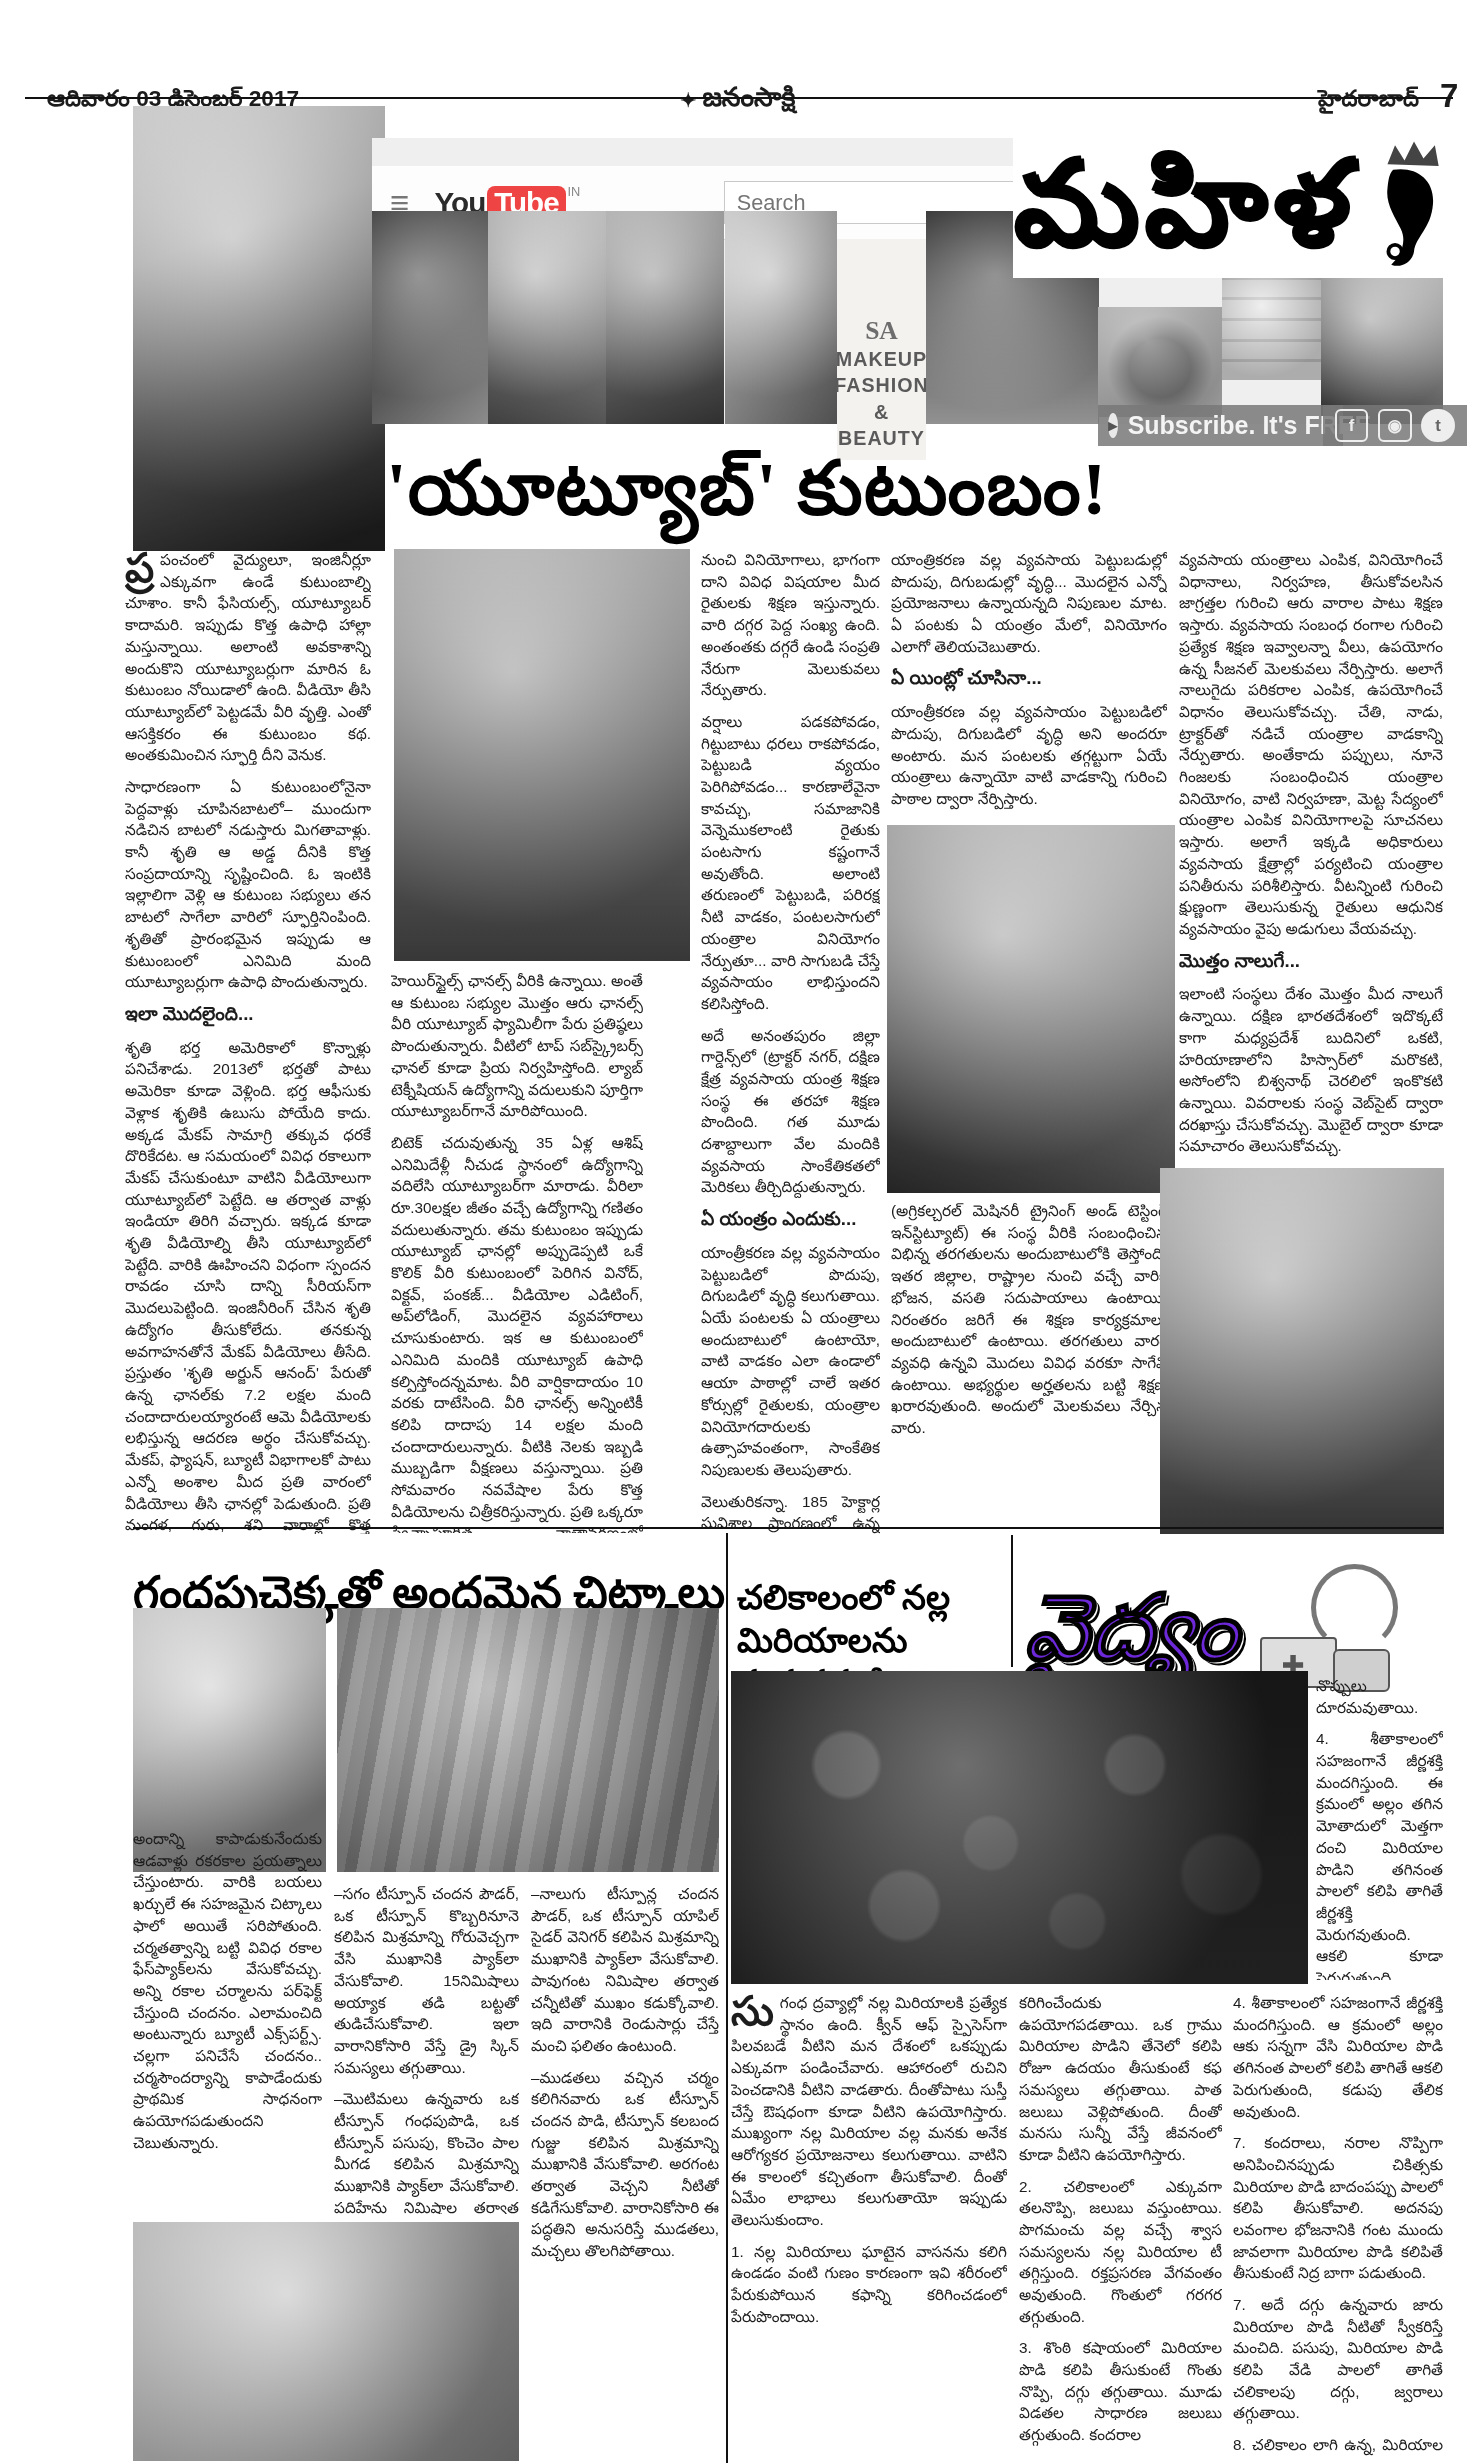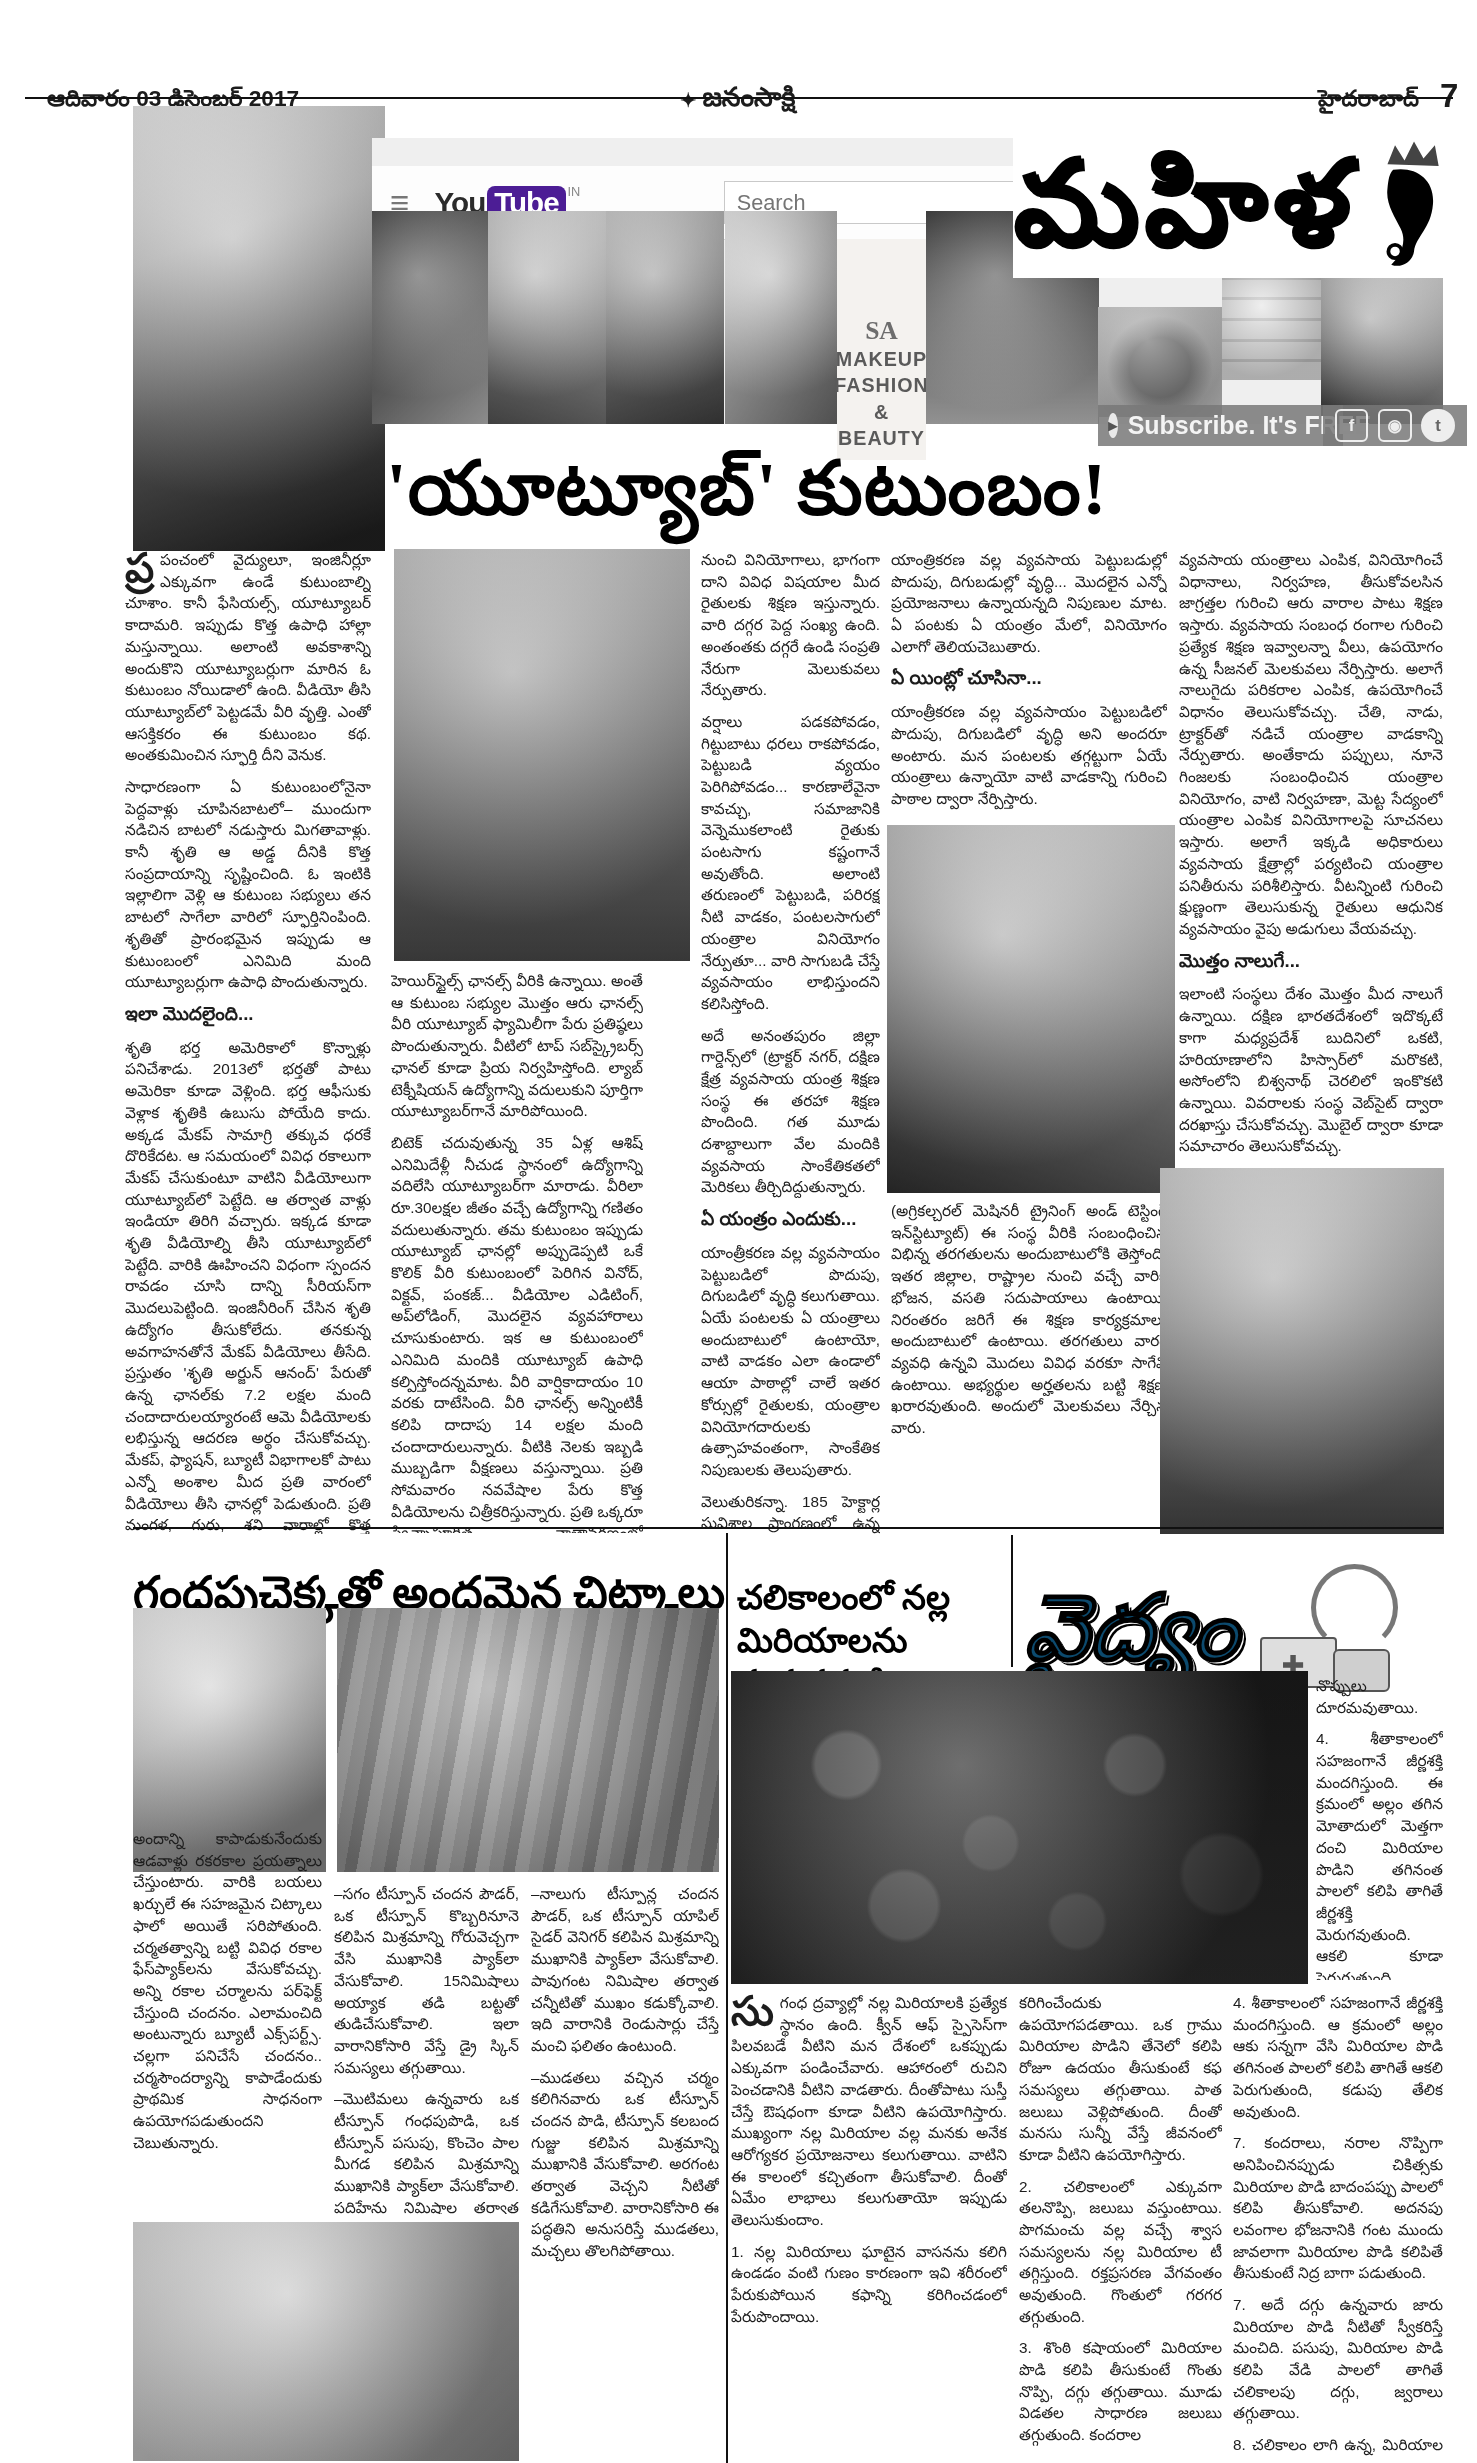--- a/index.html
+++ b/index.html
@@ -37,7 +37,7 @@
   .yt-menu{font-size:33px;color:#777;line-height:1;cursor:pointer;}
   .yt-logo{display:flex;align-items:flex-start;gap:2px;}
   .yt-you{font-weight:bold;font-size:29.6px;color:#2b2b2b;letter-spacing:-1px;}
-  .yt-tube{font-weight:bold;font-size:29.6px;color:#fff;background:#4c1d95;border-radius:7.9px;padding:0 6.9px;letter-spacing:-1px;}
+  .yt-tube{font-weight:bold;font-size:29.6px;color:#fff;background:#ef4444;border-radius:7.9px;padding:0 6.9px;letter-spacing:-1px;}
   .yt-region{font-size:12.8px;color:#888;margin-top:-2px;}
   .yt-search{margin-left:118px;width:315px;height:41px;border:1px solid #c9c9c9;background:#fff;font-size:21.7px;color:#9a9a9a;padding:0 11.8px;font-family:"Liberation Sans",sans-serif;}
   

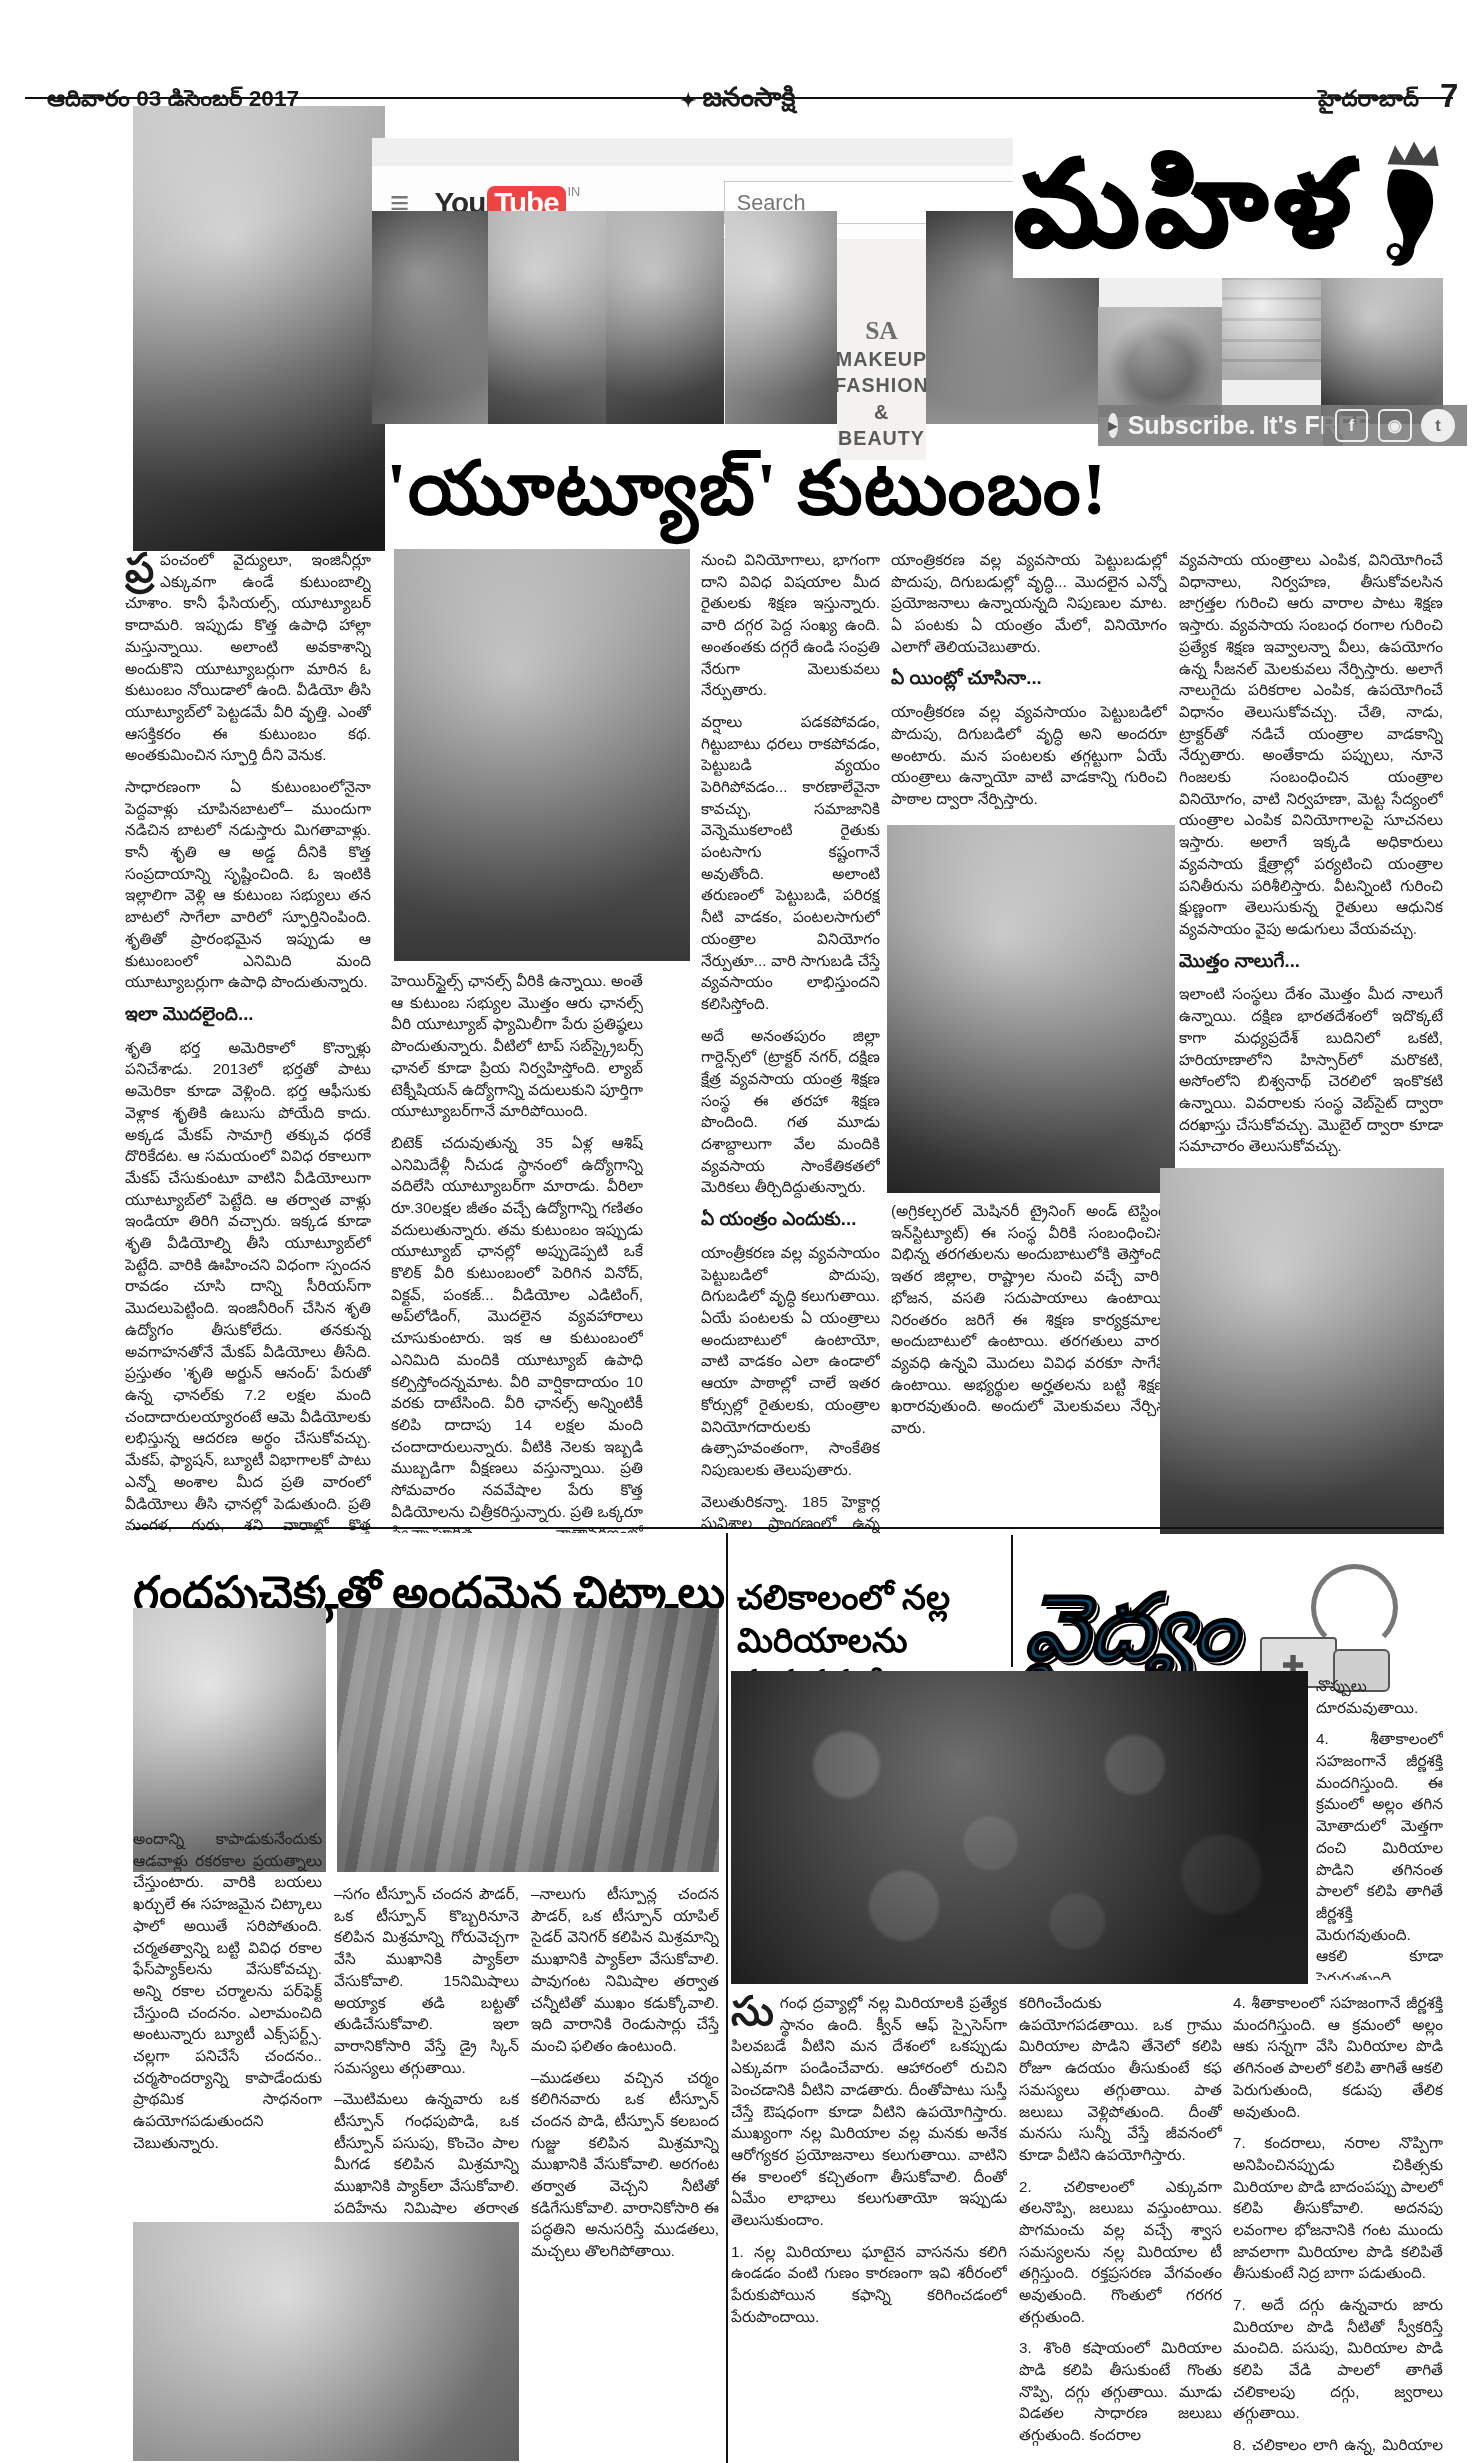--- a/index.html
+++ b/index.html
@@ -65,7 +65,7 @@
   .sandal-headline{font-weight:bold;font-size:45px;color:#000;white-space:nowrap;font-family:"Liberation Serif",serif;}
   .pepper-headline{font-weight:bold;font-size:34px;line-height:1.25;color:#000;font-family:"Liberation Serif",serif;}
   .vaidyam{display:flex;align-items:center;gap:13.8px;}
-  .vaidyam-txt{font-weight:bold;font-size:91px;line-height:1;color:#0c4a6e;-webkit-text-stroke:2px #000;text-shadow:0 0 0 #000,2px 2px 0 #fff,3.9px 3.9px 0 #000;font-family:"Liberation Serif",serif;font-style:italic;}
+  .vaidyam-txt{font-weight:bold;font-size:91px;line-height:1;color:#6d28d9;-webkit-text-stroke:2px #000;text-shadow:0 0 0 #000,2px 2px 0 #fff,3.9px 3.9px 0 #000;font-family:"Liberation Serif",serif;font-style:italic;}
   .med-clip{position:relative;width:148px;height:128px;}
   .med-box{position:absolute;left:7.9px;bottom:3.9px;width:73px;height:47px;background:#dedede;border:2px solid #555;border-radius:3.9px;}
   .med-cross{position:absolute;left:29.6px;bottom:9.9px;font-size:27.6px;color:#555;}

